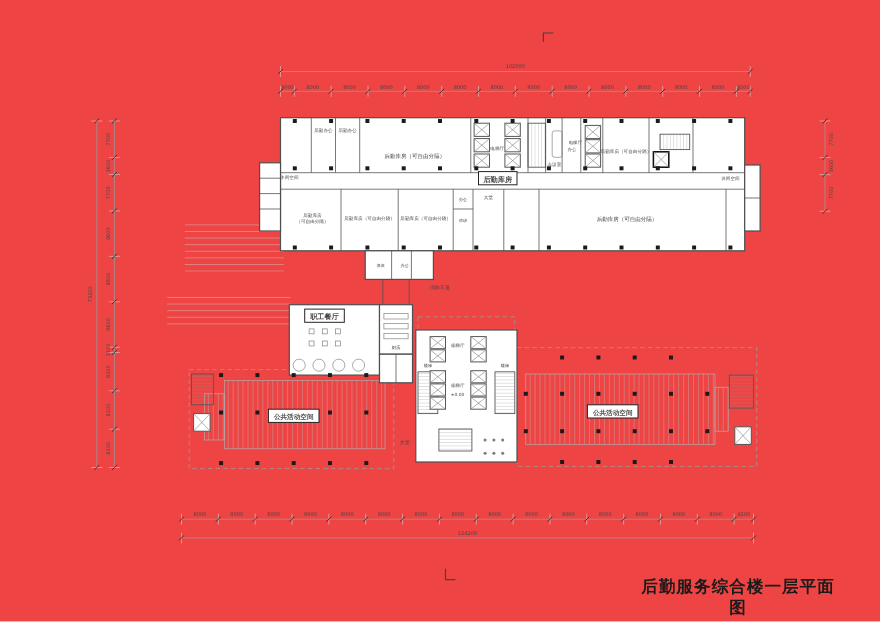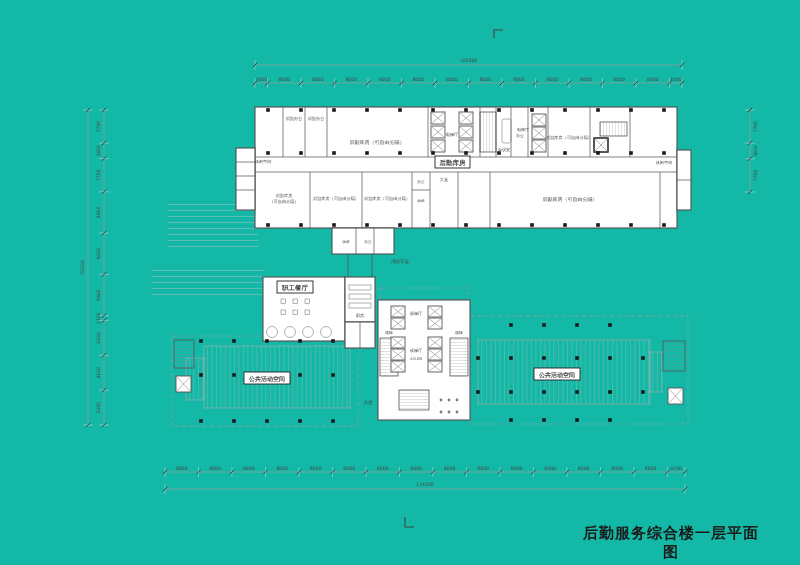--- a/index.html
+++ b/index.html
@@ -3,7 +3,7 @@
 <meta charset="utf-8">
 <style>
   html,body{margin:0;padding:0;background:#fff;}
-  .stage{position:relative;width:800px;height:565px;background:#14b8a6;overflow:hidden;
+  .stage{position:relative;width:800px;height:565px;background:#ef4444;overflow:hidden;
          font-family:"DejaVu Sans",sans-serif;}
   svg{position:absolute;left:0;top:0;}
   svg text{font-family:"DejaVu Sans",sans-serif;fill:#474747;}

